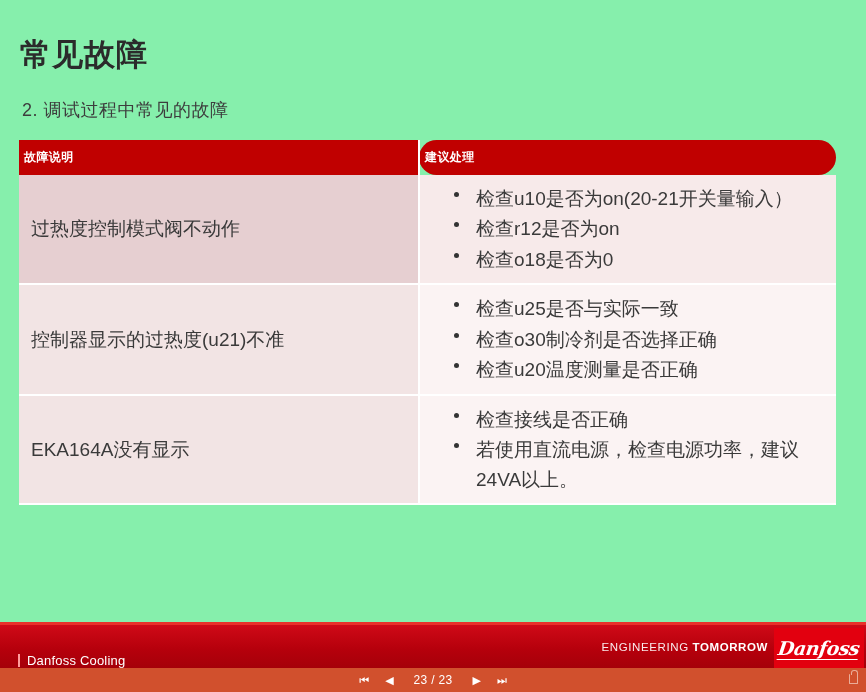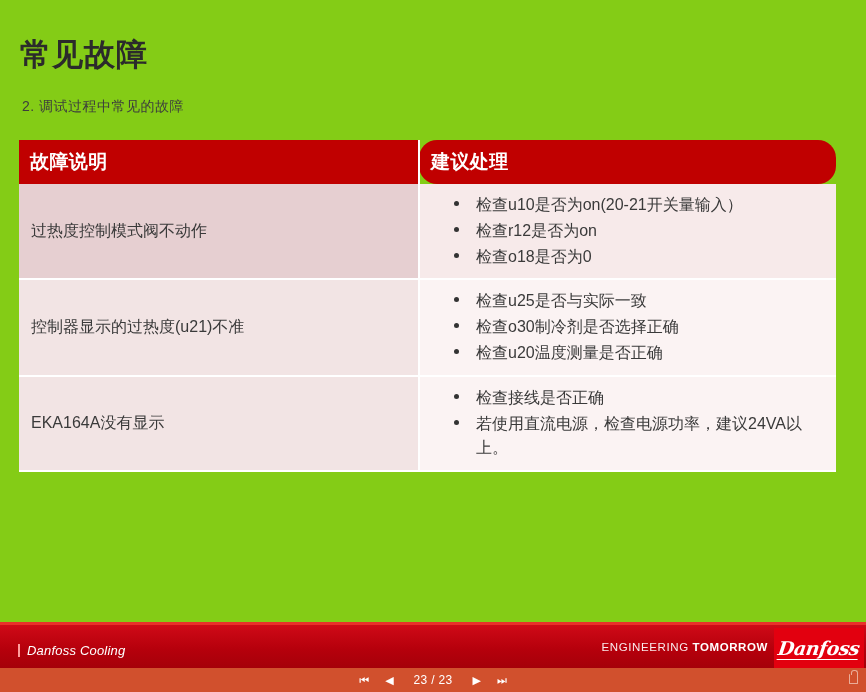--- a/index.html
+++ b/index.html
@@ -22,7 +22,7 @@
     left: 0; top: 0;
     width: 866px;
     height: 622px;
-    background: #84cc16;
+    background: #86efac;
   }
 
   .page-title {

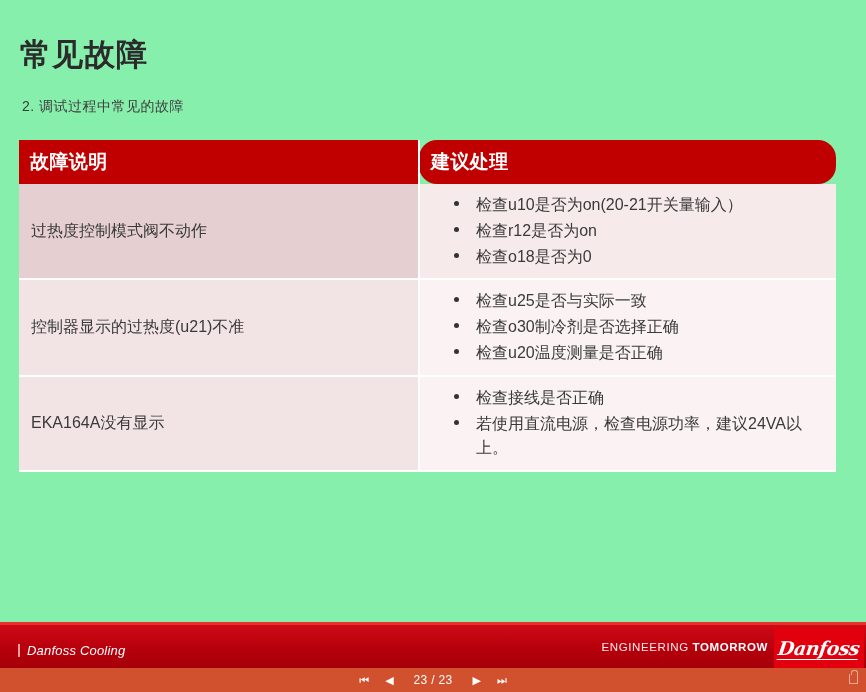--- a/index.html
+++ b/index.html
@@ -39,7 +39,7 @@
     position: absolute;
     left: 22px;
     top: 98px;
-    font-size: 14px;
+    font-size: 18px;
     font-weight: normal;
     color: #3d3d3d;
     letter-spacing: 0.5px;

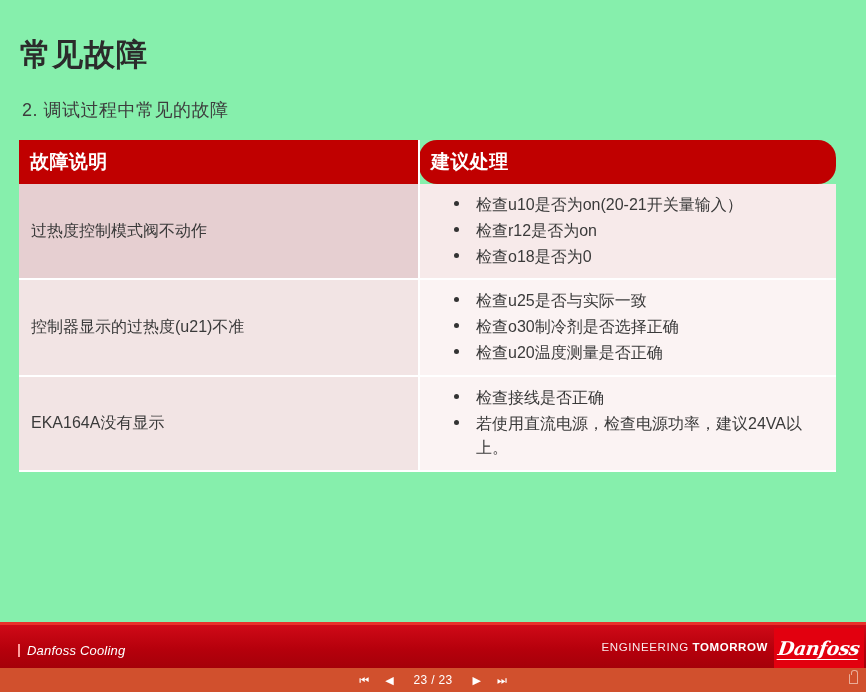--- a/index.html
+++ b/index.html
@@ -60,10 +60,10 @@
   .fault-table thead th {
     background: #c00000;
     color: #ffffff;
-    font-size: 19px;
+    font-size: 12px;
     font-weight: bold;
     text-align: left;
-    padding: 9px 10px 9px 11px;
+    padding: 9px 10px 9px 5px;
     border-right: 2px solid #ffffff;
     letter-spacing: 0.4px;
   }

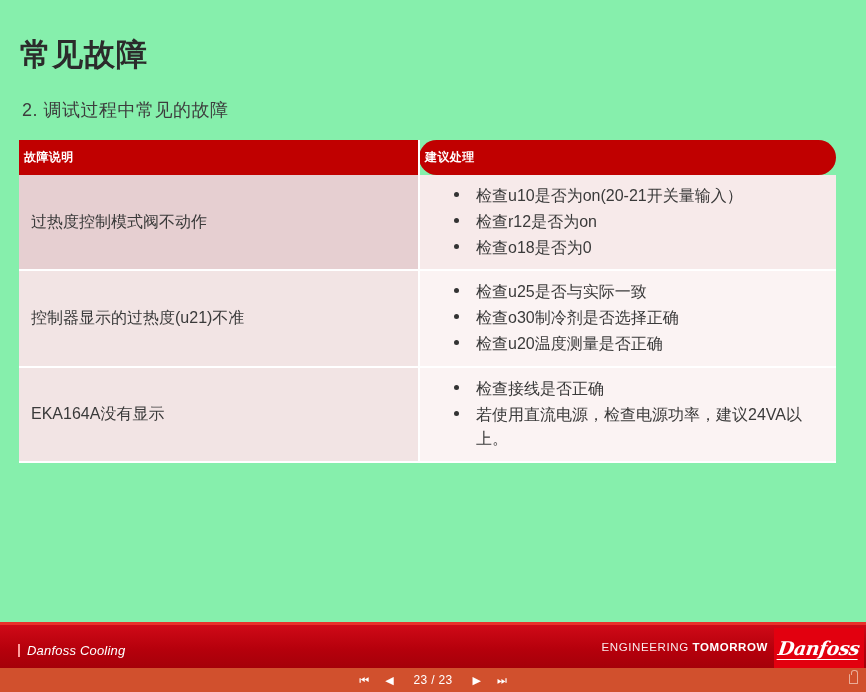--- a/index.html
+++ b/index.html
@@ -73,7 +73,7 @@
     vertical-align: middle;
     border-right: 2px solid #ffffff;
     border-bottom: 2px solid #ffffff;
-    font-size: 16px;
+    font-size: 19px;
     line-height: 1.55;
     color: #3a3a3a;
   }

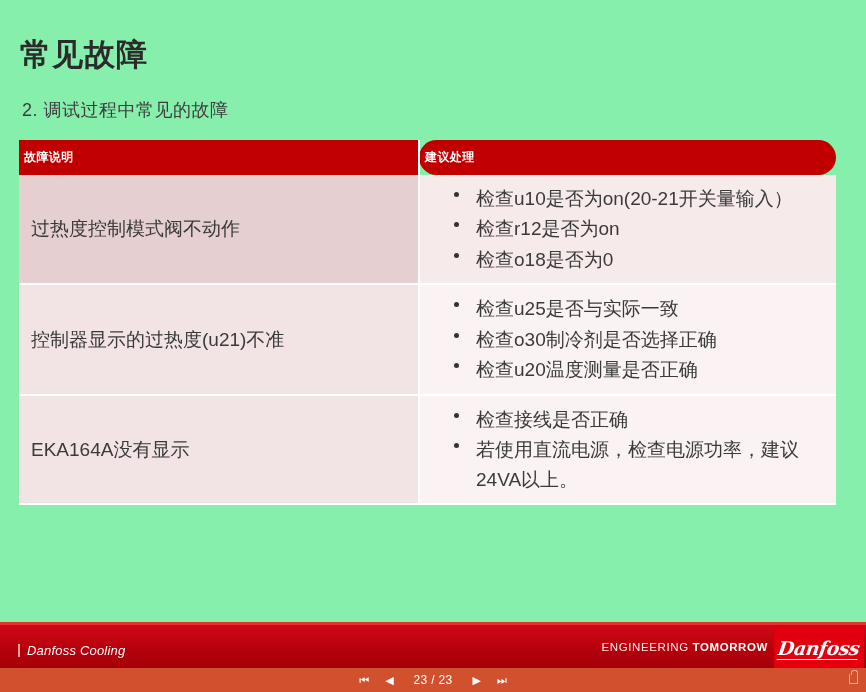--- a/index.html
+++ b/index.html
@@ -139,11 +139,10 @@
   .brand {
     position: absolute;
     left: 18px;
-    top: 18px;
+    top: 28px;
     font-size: 13px;
     color: #ffffff;
     letter-spacing: 0.2px;
-    font-style: italic;
   }
   .brand-bar {
     display: inline-block;

